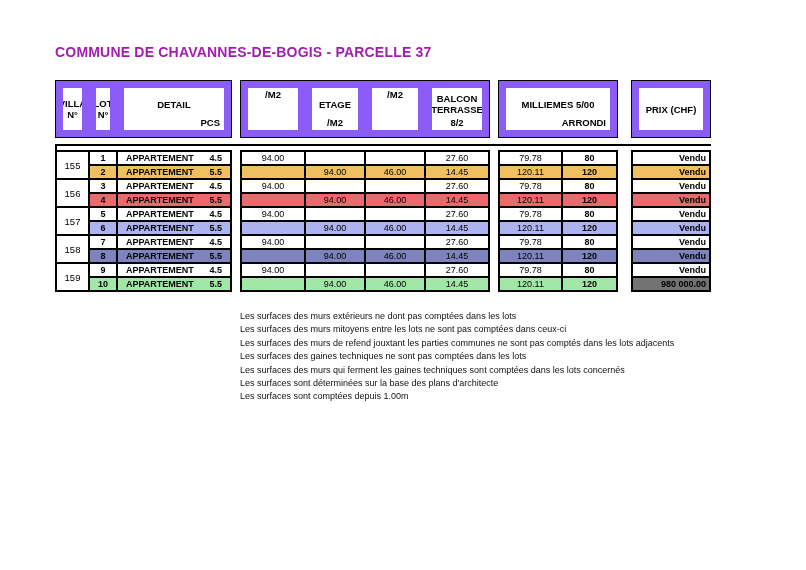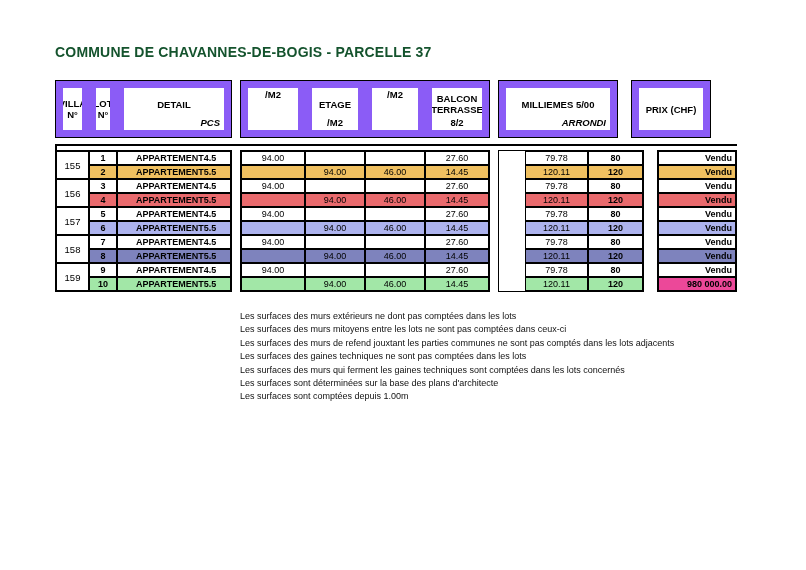--- a/index.html
+++ b/index.html
@@ -10,7 +10,7 @@
   }
   .title {
     position:absolute; left:55px; top:44px;
-    font-size:14px; font-weight:bold; color:#14532d; letter-spacing:0.2px;
+    font-size:14px; font-weight:bold; color:#a21caf; letter-spacing:0.2px;
   }
   .table-wrap { position:absolute; left:55px; top:80px; }
   .hdr-row { display:flex; align-items:flex-start; }

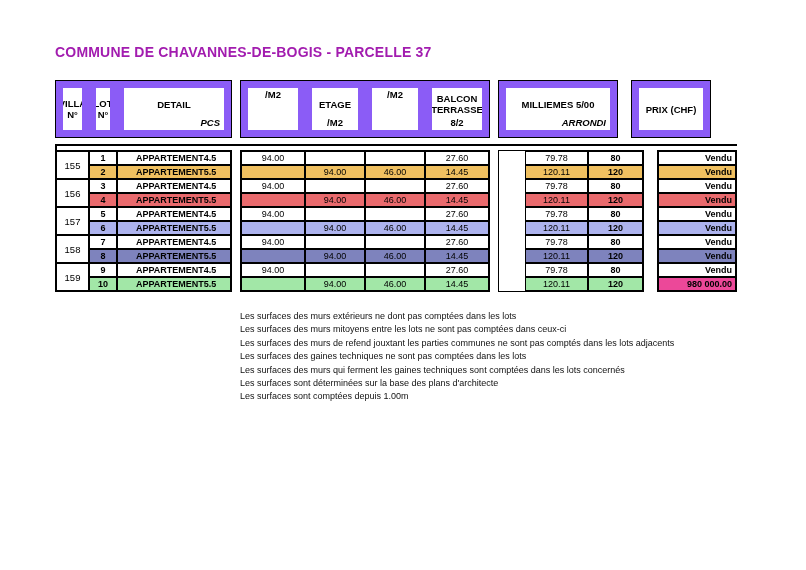--- a/index.html
+++ b/index.html
@@ -28,7 +28,7 @@
   }
   .hmain { flex:1; display:flex; flex-direction:column; justify-content:center; align-items:center; text-align:center; line-height:11px; }
   .hunit { line-height:10px; align-self:center; }
-  .hunit.right { align-self:flex-end; padding-right:2px;font-style:italic; }
+  .hunit.right { align-self:flex-end; padding-right:2px; }
 
   .rule-spacer { height:6px; }
   .rule { border-top:2px solid #000; border-left:2px solid #000; height:4px; }

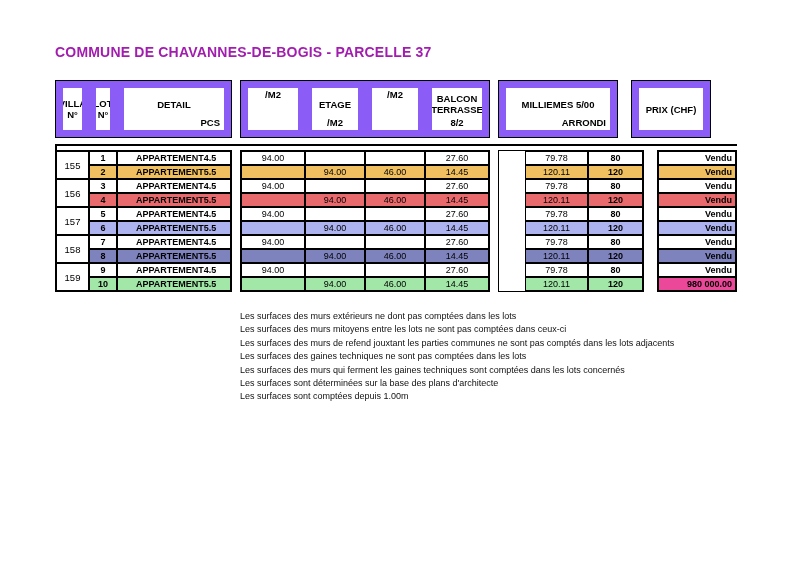--- a/index.html
+++ b/index.html
@@ -46,7 +46,7 @@
   }
   .dc.bold { font-weight:bold; }
   .dc.villa { font-size:9.5px; }
-  .dc.detail { justify-content:space-between; padding:0 18px; font-weight:bold; }
+  .dc.detail { justify-content:space-between; padding:0 8px; font-weight:bold; }
   .dc.right { justify-content:flex-end; padding-right:3px; }
   .notes {
     position:absolute; left:240px; top:310px;

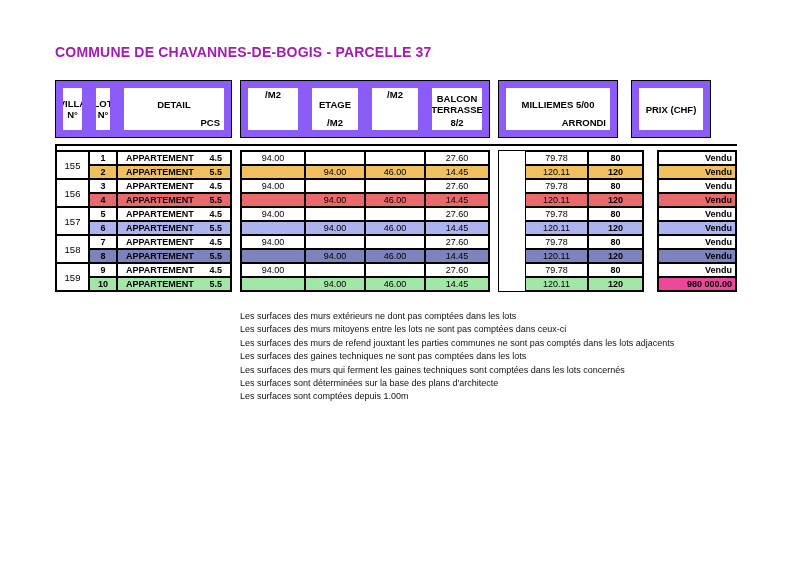--- a/index.html
+++ b/index.html
@@ -37,7 +37,7 @@
   .dblock { border:1px solid #000; display:grid; grid-template-rows:repeat(10,14px); box-sizing:content-box; background:#fff; }
   .dblock-a { grid-template-columns:33px 28px 114px; }
   .dblock-b { grid-template-columns:64px 60px 60px 64px; }
-  .dblock-c { grid-template-columns:63px 55px;padding-left:26px; }
+  .dblock-c { grid-template-columns:63px 55px; }
   .dblock-d { grid-template-columns:78px; }
   .dc {
     border:1px solid #000; box-sizing:border-box; background:#fff;

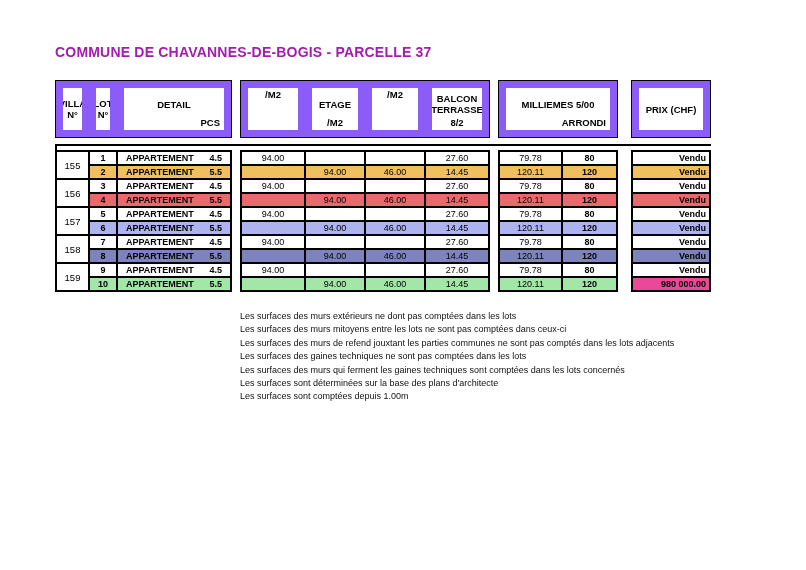--- a/index.html
+++ b/index.html
@@ -271,7 +271,7 @@
         <div class="dc bold right" style="background-color: rgb(255, 255, 255);">Vendu</div>
         <div class="dc bold right" style="background-color: rgb(126, 131, 189);">Vendu</div>
         <div class="dc bold right" style="background-color: rgb(255, 255, 255);">Vendu</div>
-        <div class="dc bold right" style="background-color: #ec4899;">980 000.00</div>
+        <div class="dc bold right" style="background-color: #737373;">980 000.00</div>
       </div>
 
     </div>

